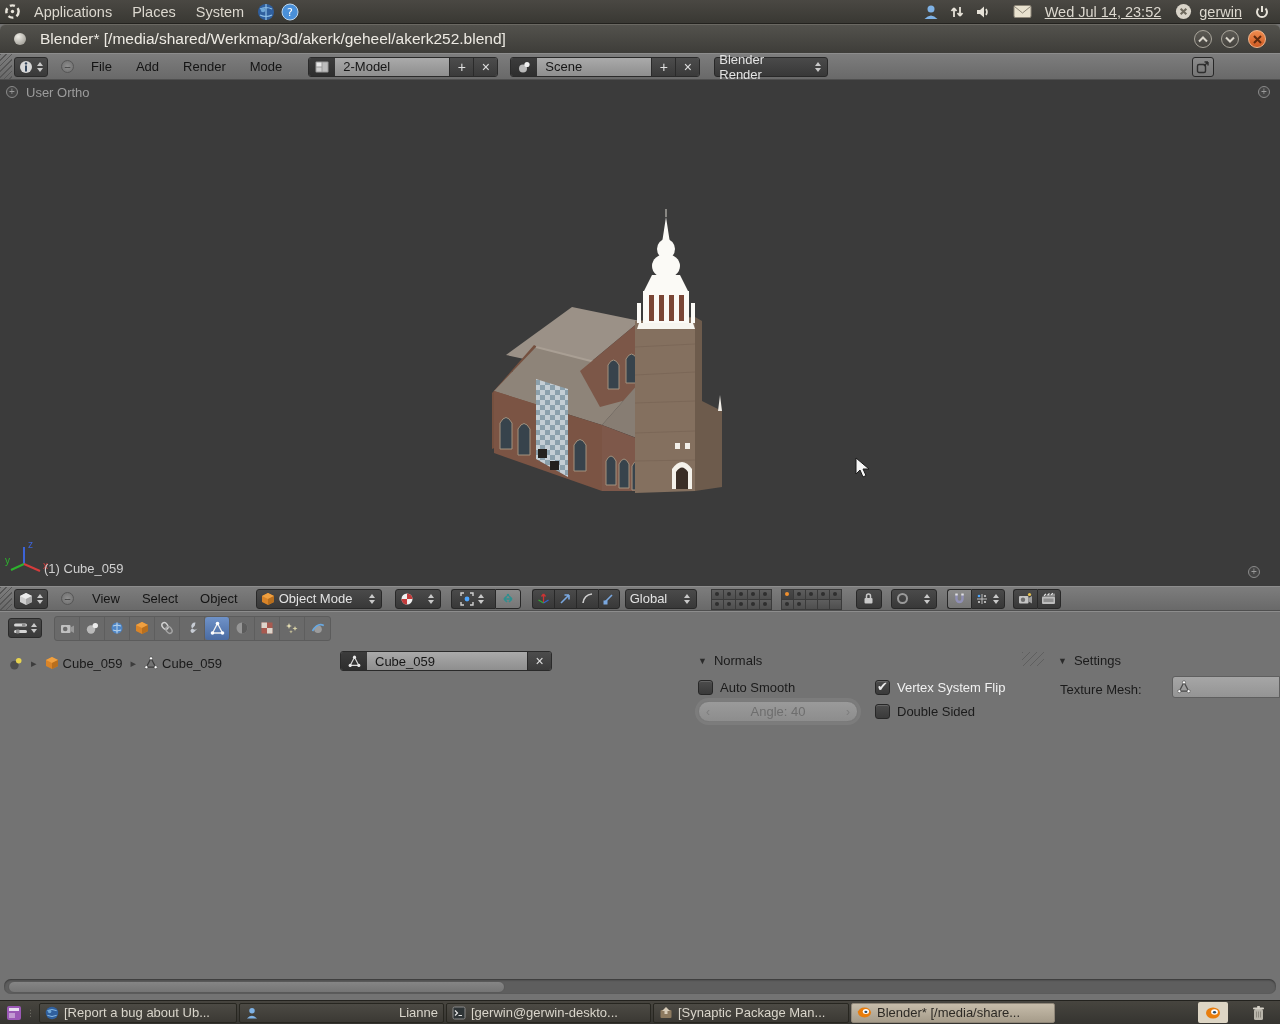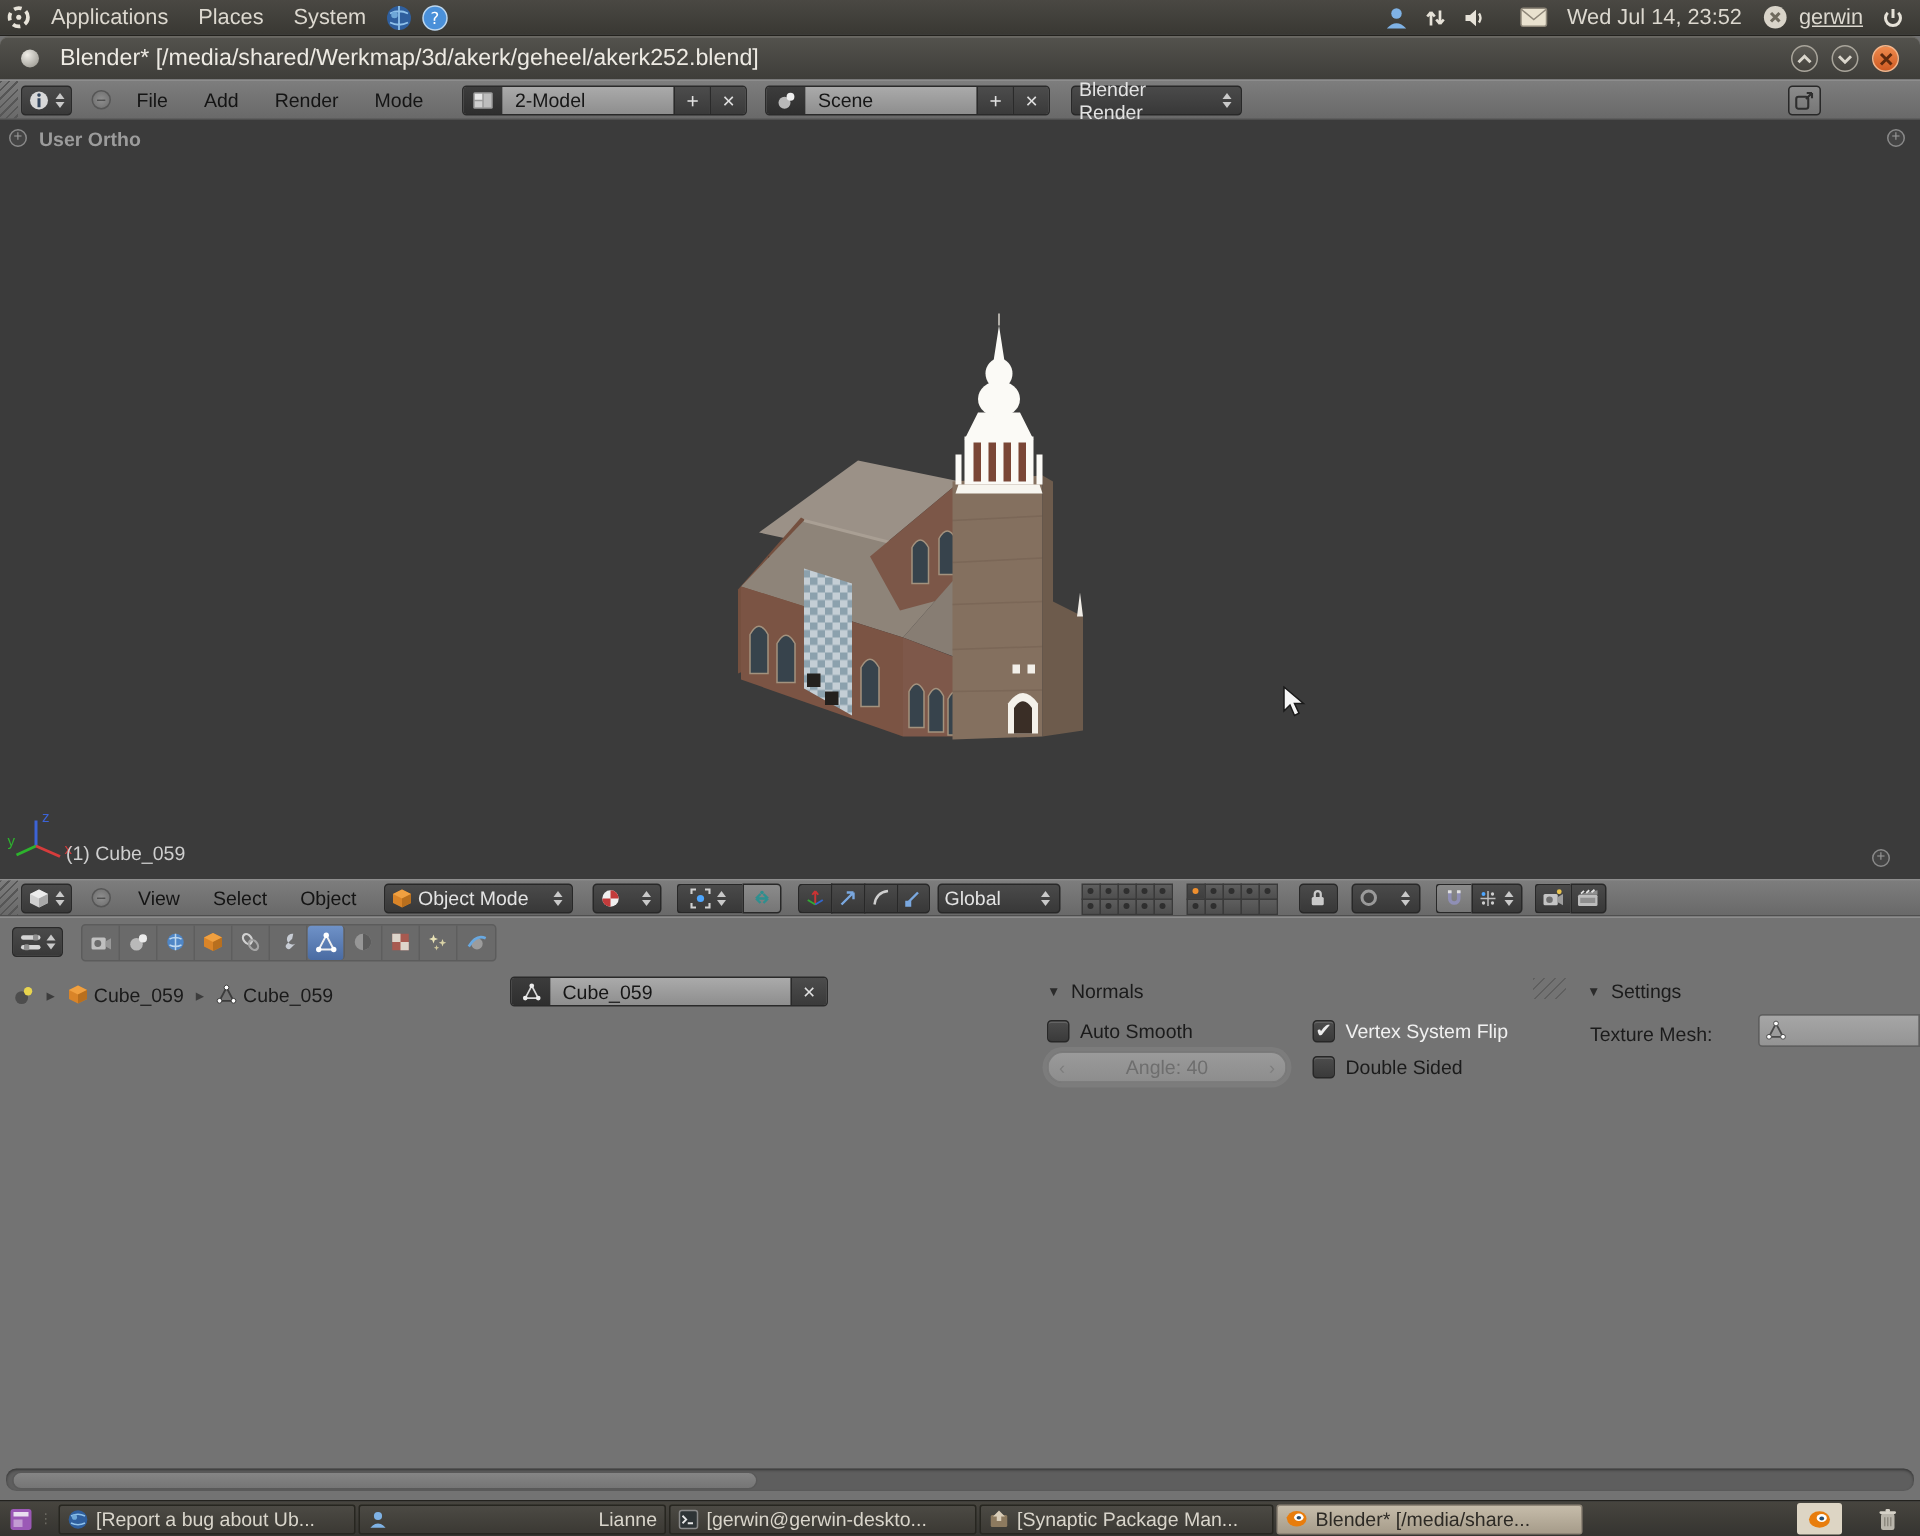--- a/index.html
+++ b/index.html
@@ -14,7 +14,7 @@
   #gnome-panel .pmenu{padding:0 10px;height:24px;display:flex;align-items:center;cursor:default;}
   .picon{display:flex;align-items:center;justify-content:center;width:24px;height:24px;}
   #gnome-right{margin-left:auto;display:flex;align-items:center;gap:2px;padding-right:6px;}
-  .clock{padding:0 8px;white-space:nowrap;}
+  .clock{padding:0 8px;white-space:nowrap;text-decoration:underline;}
   .username{padding:0 6px 0 2px;text-decoration:underline;}
 
   

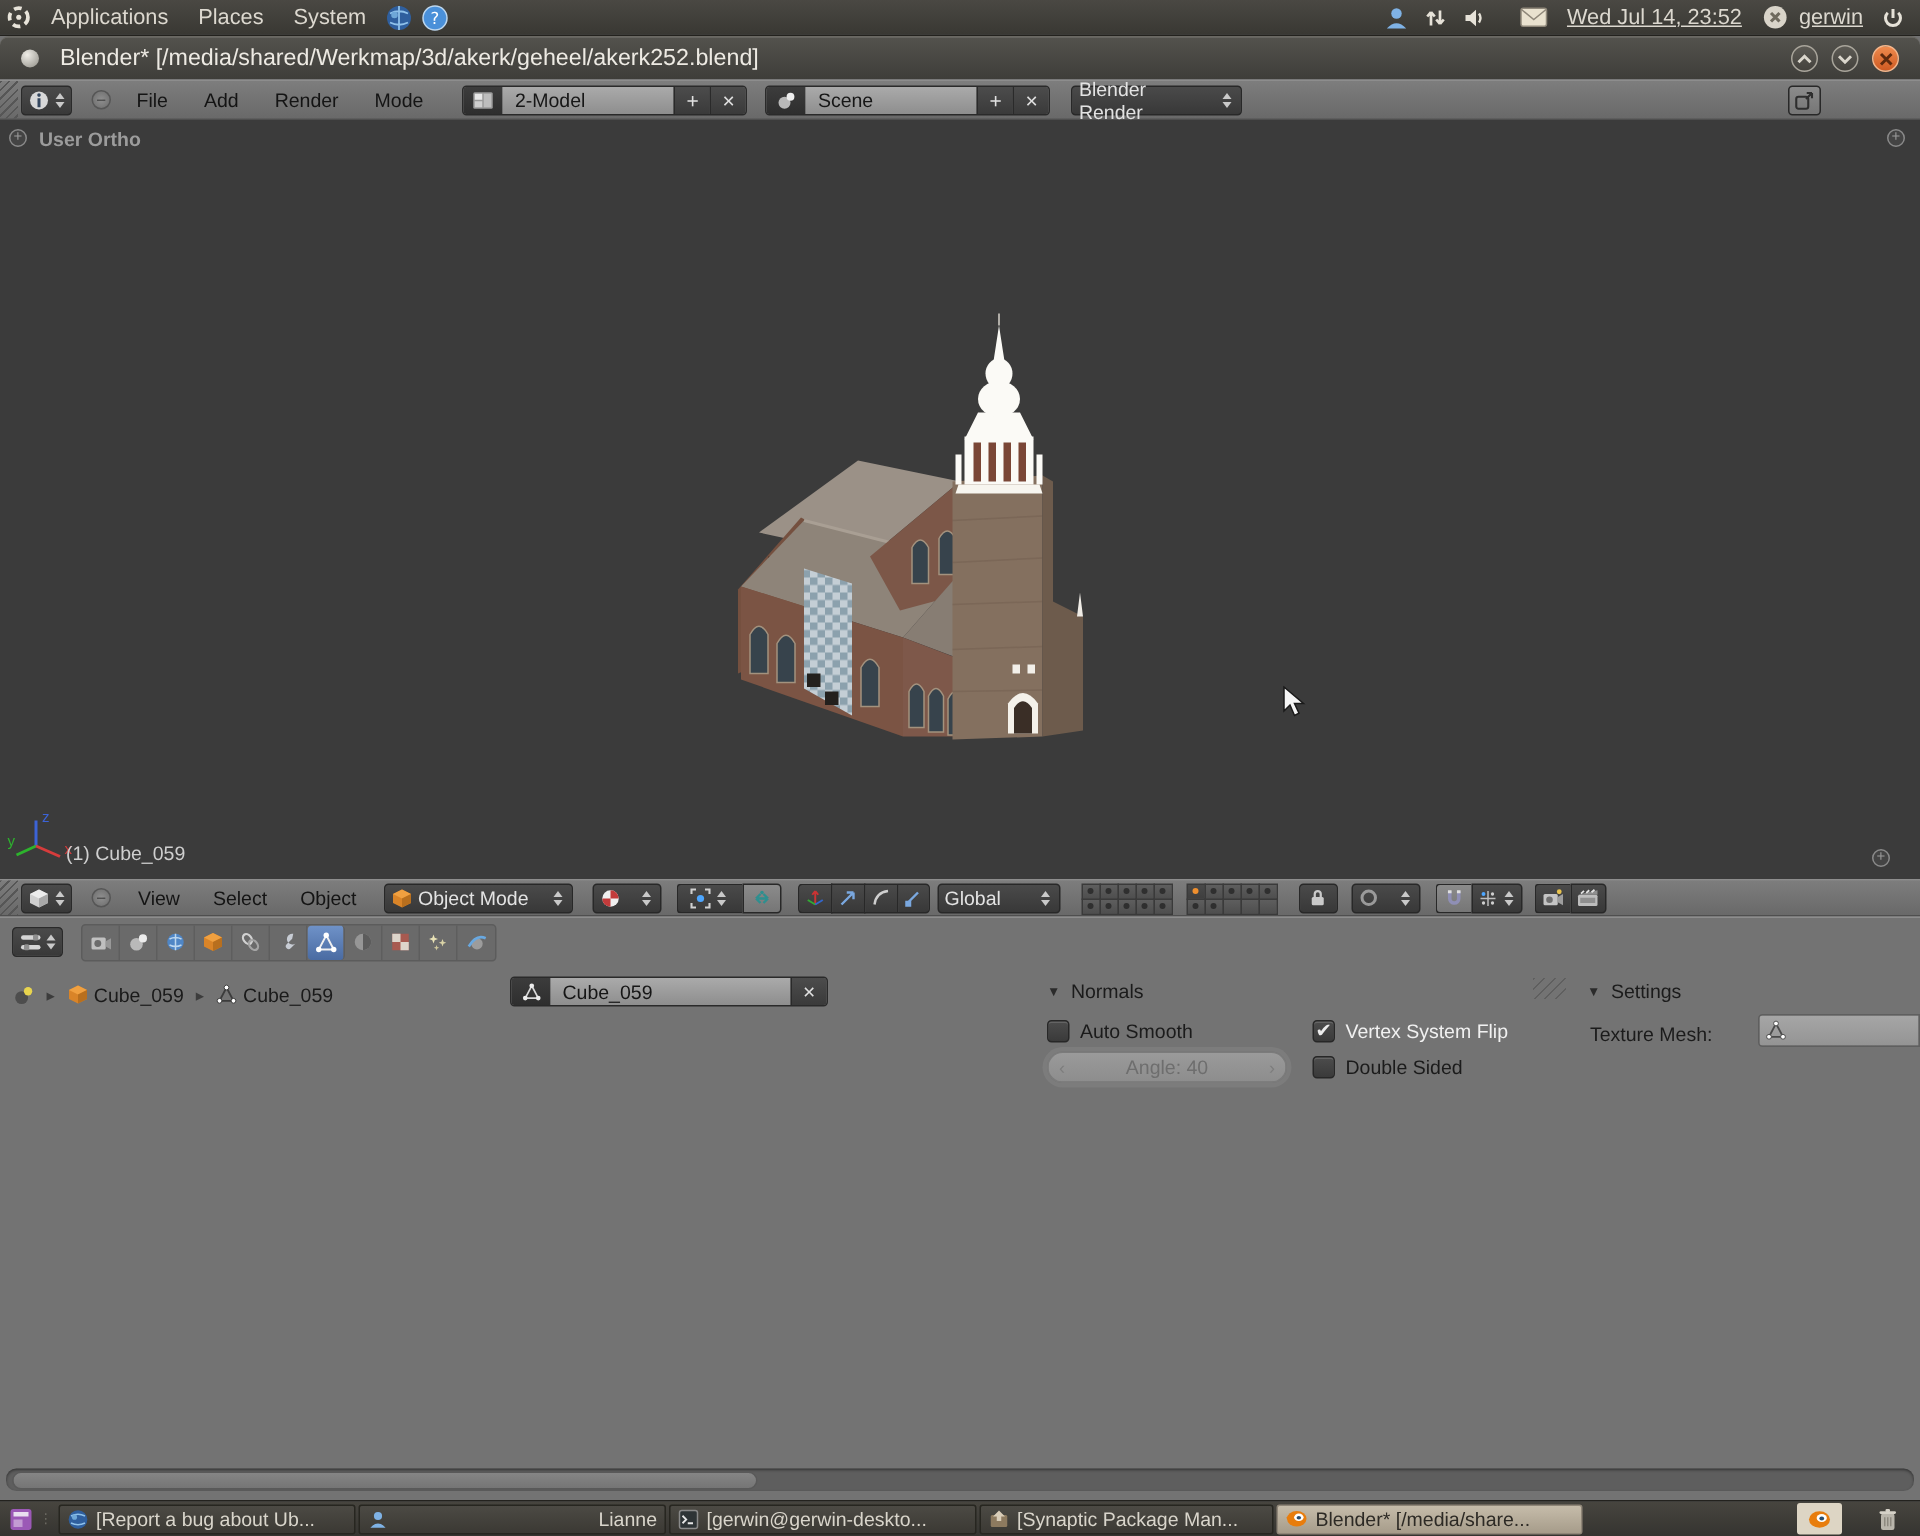--- a/index.html
+++ b/index.html
@@ -68,7 +68,7 @@
   #viewport{position:absolute;top:80px;left:0;width:1280px;height:506px;background:#3b3b3b;overflow:hidden;}
   .plus-circle{position:absolute;width:12px;height:12px;border-radius:50%;border:1px solid #8a8a8a;color:#9a9a9a;
     font-size:10px;line-height:10px;text-align:center;background:rgba(120,120,120,.15);}
-  #view-label{position:absolute;left:26px;top:5px;color:#9c9c9c;font-size:13px;font-weight:bold;}
+  #view-label{position:absolute;left:26px;top:5px;color:#9c9c9c;font-size:13px;}
   #object-label{position:absolute;left:44px;top:481px;color:#cfcfcf;font-size:13px;}
   #axis-gizmo{position:absolute;left:4px;top:458px;}
   #cursor{position:absolute;left:855px;top:377px;}

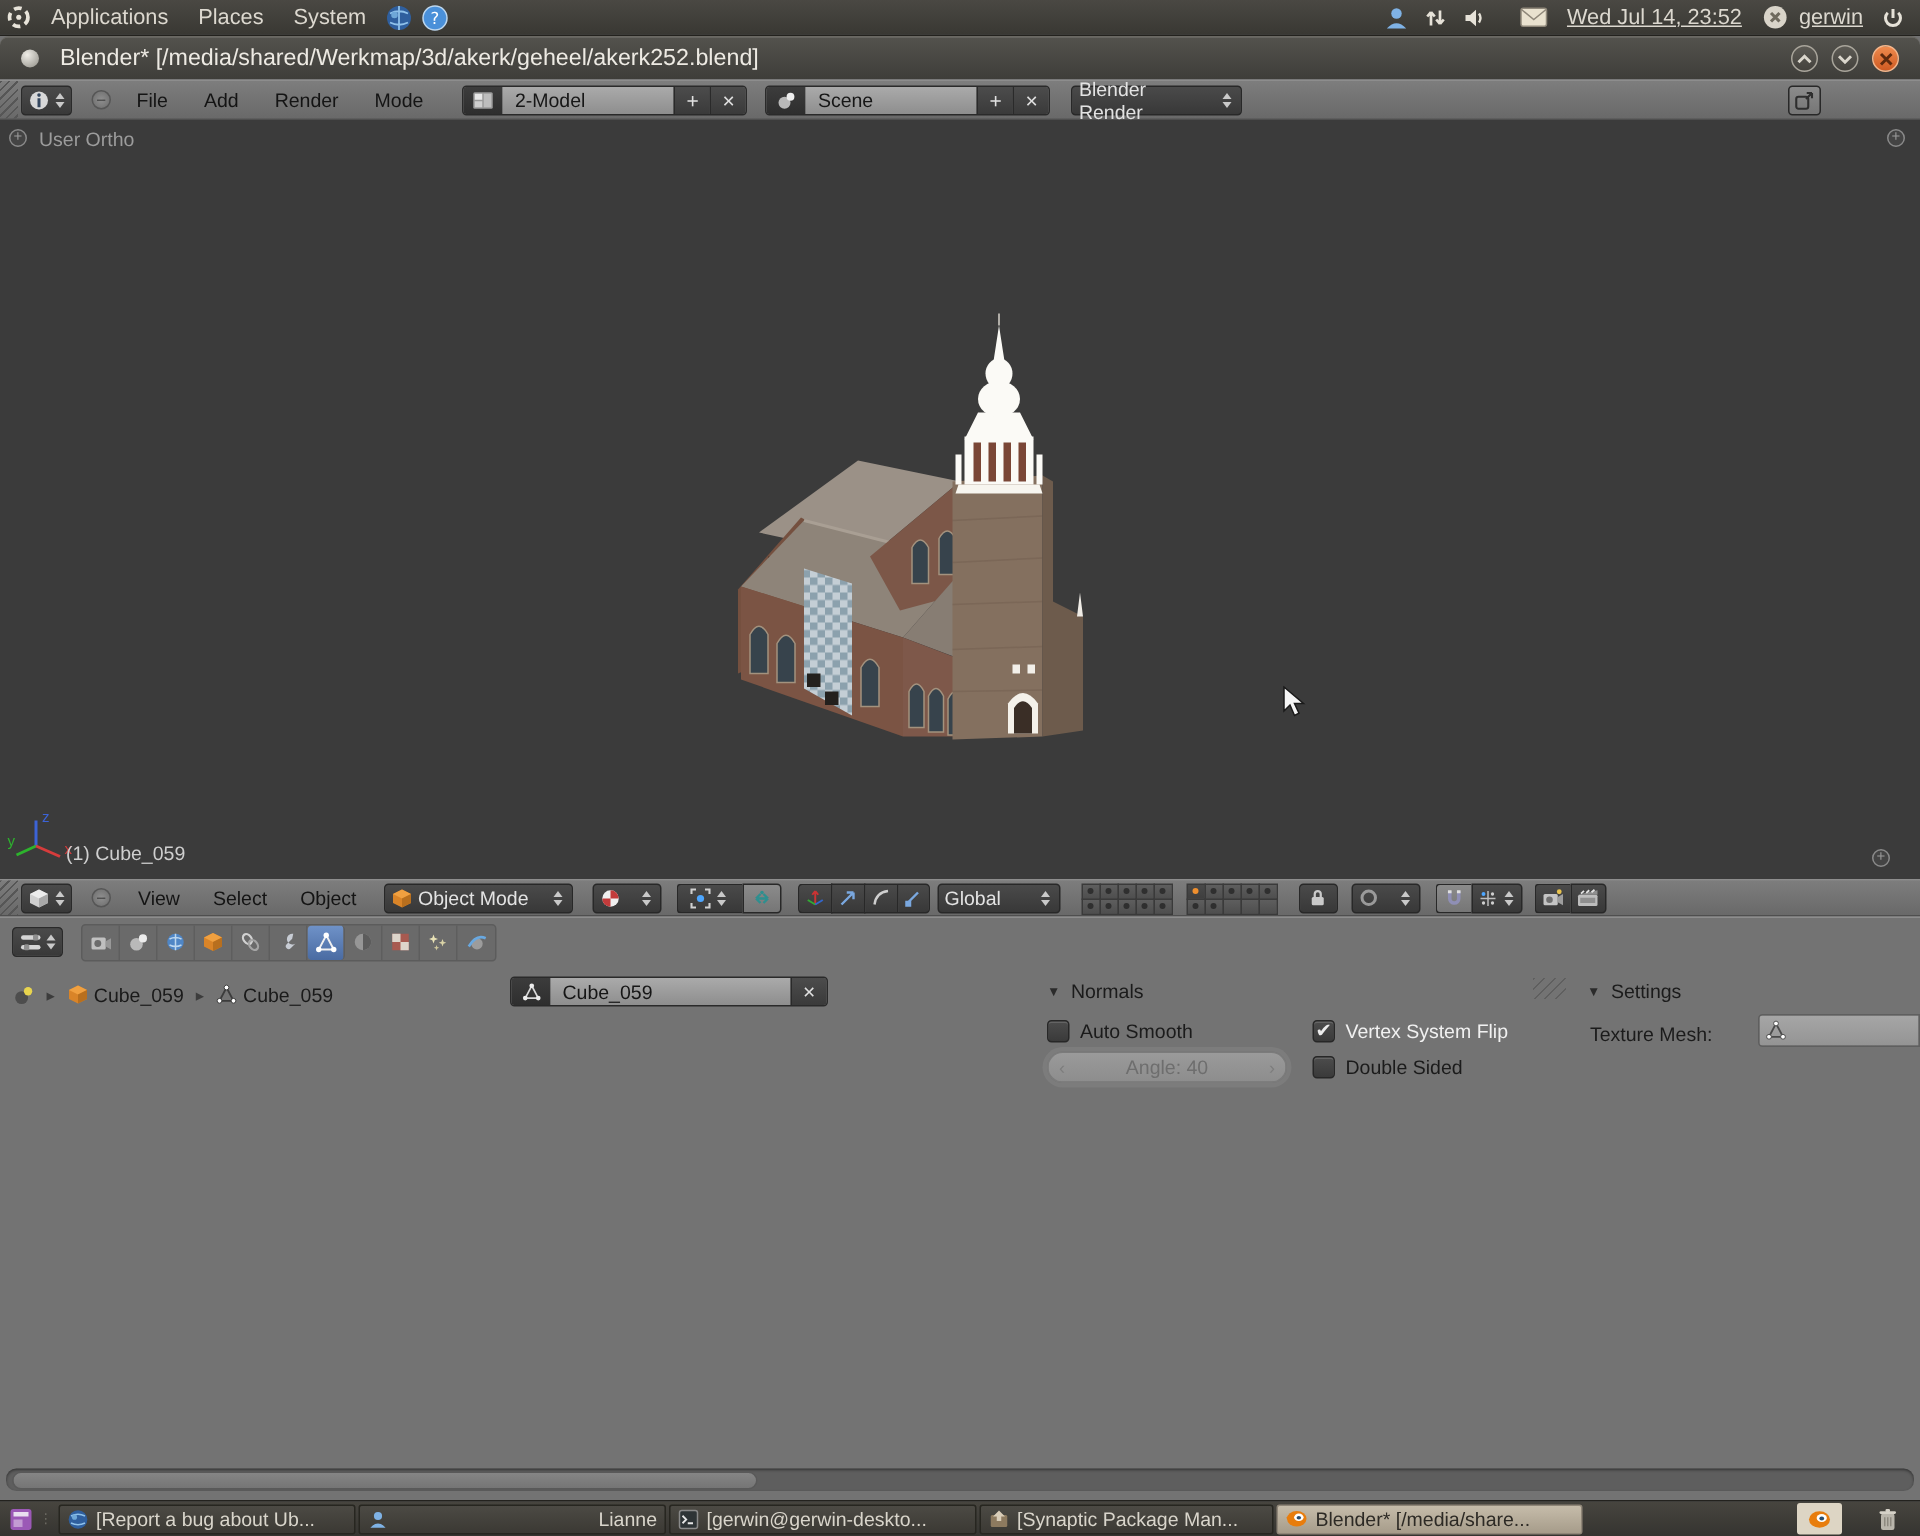--- a/index.html
+++ b/index.html
@@ -441,7 +441,7 @@
         </svg>
     </span>
   </span>
-  <span class="dropdown" style="margin-left:5px;width:82px;">
+  <span class="dropdown" style="margin-left:5px;width:72px;">
     <span>Global</span>
     <span class="udstack">
         <i class="up"></i>

